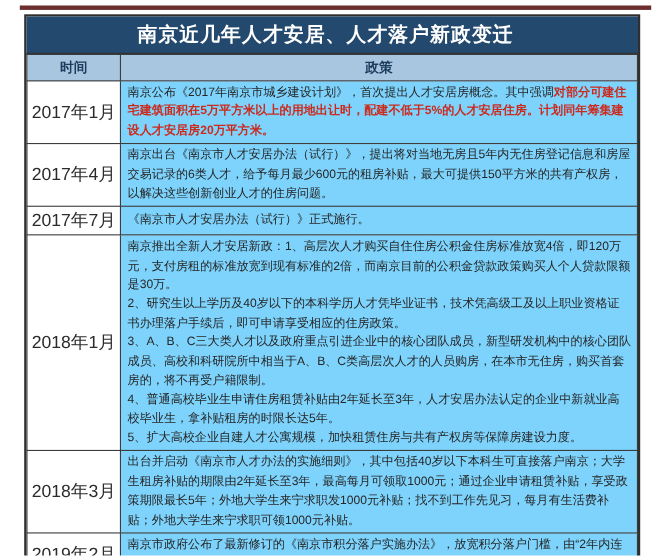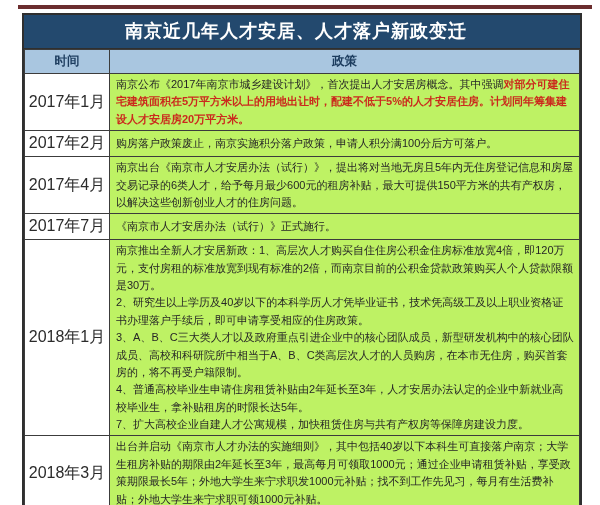--- a/index.html
+++ b/index.html
@@ -34,7 +34,7 @@
   }
   td.policy-cell{
     font-size:11px;color:#262626;line-height:1.58;
-    padding:2px 5px 2px 6px;background:#bef264;
+    padding:2px 5px 2px 6px;background:#7dd3fc;
     word-break:break-all;
   }
   .para{margin:0;}

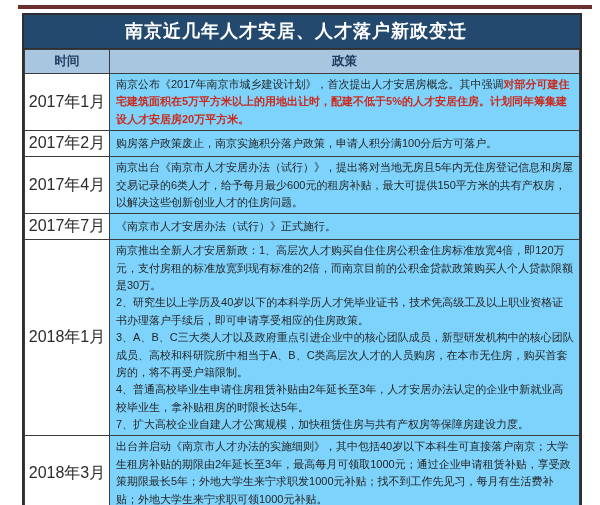--- a/index.html
+++ b/index.html
@@ -76,12 +76,6 @@
           </td>
         </tr>
         <tr>
-          <td class="date-cell">2017年2月</td>
-          <td class="policy-cell">
-            <div class="para"><span>购房落户政策废止，南京实施积分落户政策，申请人积分满100分后方可落户。</span></div>
-          </td>
-        </tr>
-        <tr>
           <td class="date-cell">2017年4月</td>
           <td class="policy-cell">
             <div class="para"><span>南京出台《南京市人才安居办法（试行）》，提出将对当地无房且5年内无住房登记信息和房屋交易记录的6类人才，给予每月最少600元的租房补贴，最大可提供150平方米的共有产权房，以解决这些创新创业人才的住房问题。</span></div>

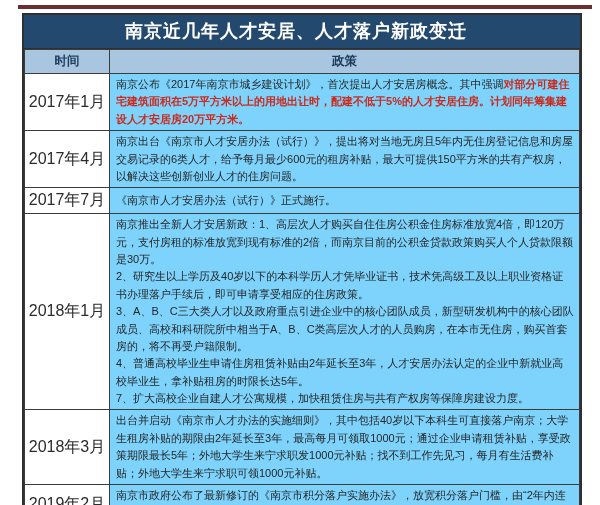--- a/index.html
+++ b/index.html
@@ -94,7 +94,7 @@
             <div class="para"><span>2、研究生以上学历及40岁以下的本科学历人才凭毕业证书，技术凭高级工及以上职业资格证书办理落户手续后，即可申请享受相应的住房政策。</span></div>
             <div class="para"><span>3、A、B、C三大类人才以及政府重点引进企业中的核心团队成员，新型研发机构中的核心团队成员、高校和科研院所中相当于A、B、C类高层次人才的人员购房，在本市无住房，购买首套房的，将不再受户籍限制。</span></div>
             <div class="para"><span>4、普通高校毕业生申请住房租赁补贴由2年延长至3年，人才安居办法认定的企业中新就业高校毕业生，拿补贴租房的时限长达5年。</span></div>
-            <div class="para"><span>7、扩大高校企业自建人才公寓规模，加快租赁住房与共有产权房等保障房建设力度。</span></div>
+            <div class="para"><span>5、扩大高校企业自建人才公寓规模，加快租赁住房与共有产权房等保障房建设力度。</span></div>
           </td>
         </tr>
         <tr>

